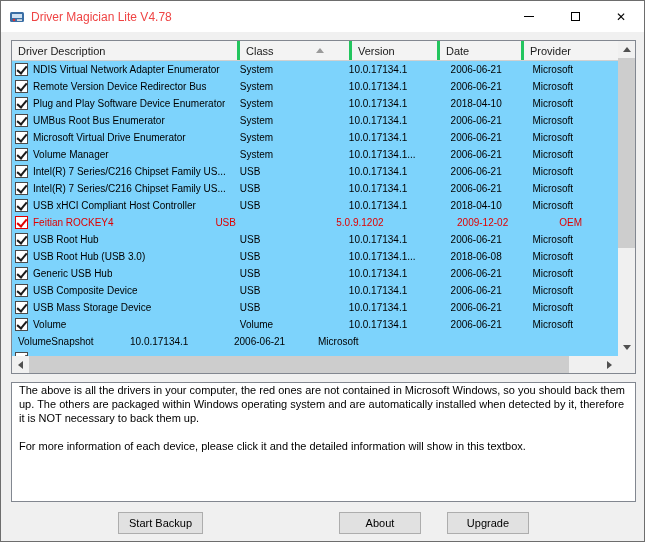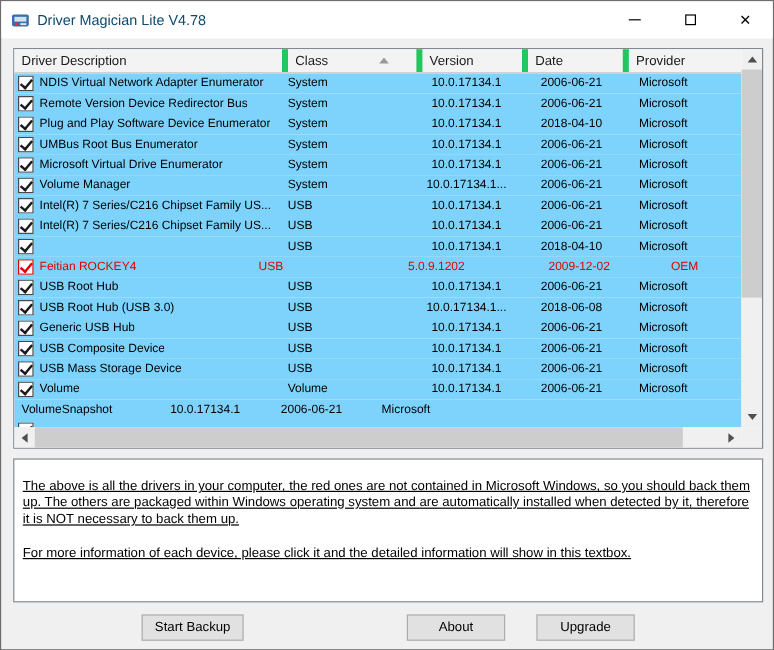--- a/index.html
+++ b/index.html
@@ -11,7 +11,7 @@
   
   .titlebar { height:31px; background:#ffffff; display:flex; align-items:center; }
   .app-icon { width:16px; height:16px; margin-left:8px; flex:0 0 auto; }
-  .title { font-size:12px; color:#0c4a6e; margin-left:6px; flex:1; white-space:nowrap; }
+  .title { font-size:12px; color:#ef4444; margin-left:6px; flex:1; white-space:nowrap; }
   .cap-btns { display:flex; height:100%; }
   .cap-btn { width:46px; height:100%; display:flex; align-items:center; justify-content:center; }
   .glyph-min { width:10px; border-top:1px solid #000; }

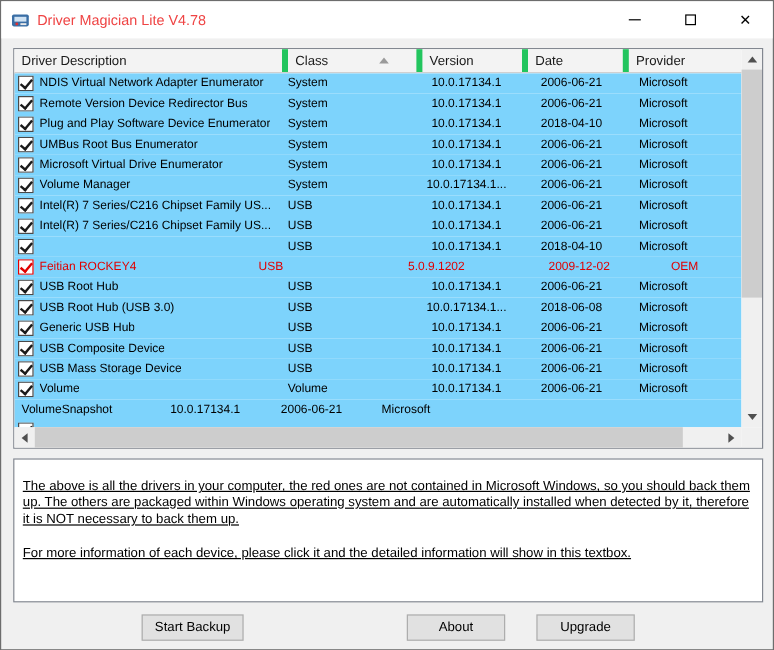--- a/index.html
+++ b/index.html
@@ -21,7 +21,7 @@
   
   .listview { position:absolute; left:10px; top:39px; width:625px; height:334px; border:1px solid #828790; background:#fff; }
   .lv-header { display:flex; height:20px; width:606px; background:#f3f3f3; border-bottom:1px solid #d0d0d0; }
-  .hcell { display:flex; align-items:center; padding-left:6px; font-size:11px; color:#1a1a1a; border-right:5px solid #22c55e; white-space:nowrap; overflow:hidden; }
+  .hcell { display:flex; align-items:center; padding-left:6px; font-size:11px; color:#1a1a1a; border-right:3px solid #22c55e; white-space:nowrap; overflow:hidden; }
   .h-desc { width:228px; } .h-class { width:112px; } .h-ver { width:88px; } .h-date { width:84px; } .h-prov { width:94px; border-right:none; }
   .sort-arrow { width:0; height:0; border-left:4px solid transparent; border-right:4px solid transparent; border-bottom:5px solid #9a9a9a; margin-left:42px; }
 

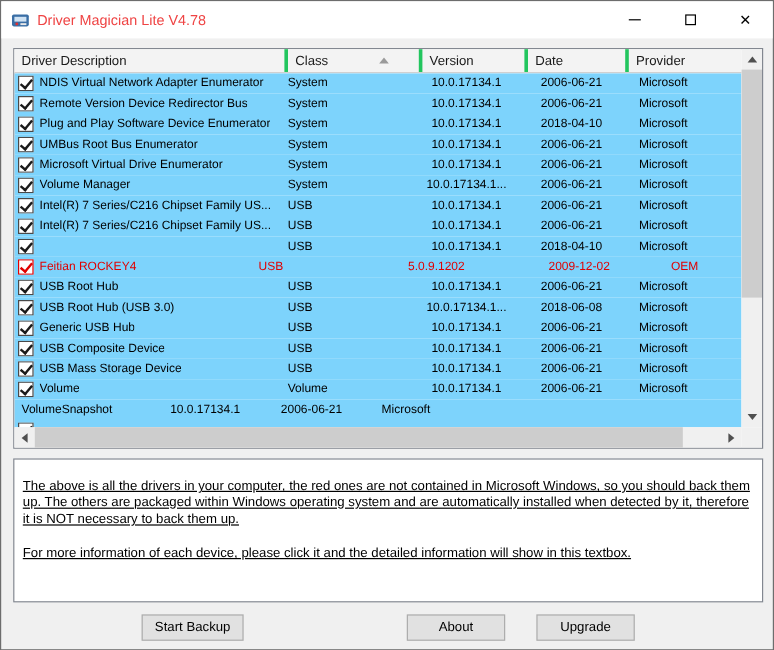--- a/index.html
+++ b/index.html
@@ -29,7 +29,7 @@
   .row { display:flex; height:17px; align-items:center; font-size:10px; color:#000; background:#7dd3fc; }
   .cell { padding-left:6px; white-space:nowrap; overflow:hidden; }
   .c-desc { width:228px; display:flex; align-items:center; padding-left:3px; }
-  .c-class { width:112px; } .c-ver { width:88px;text-align:center; } .c-date { width:84px;margin-left:16px; } .c-prov { width:94px; }
+  .c-class { width:112px; } .c-ver { width:88px; } .c-date { width:84px;margin-left:16px; } .c-prov { width:94px; }
   .desc-text { white-space:nowrap; overflow:hidden; }
 
   .cb { position:relative; width:13px; height:13px; border:1px solid #494949; background:#fff; flex:0 0 auto; margin-right:5px; }

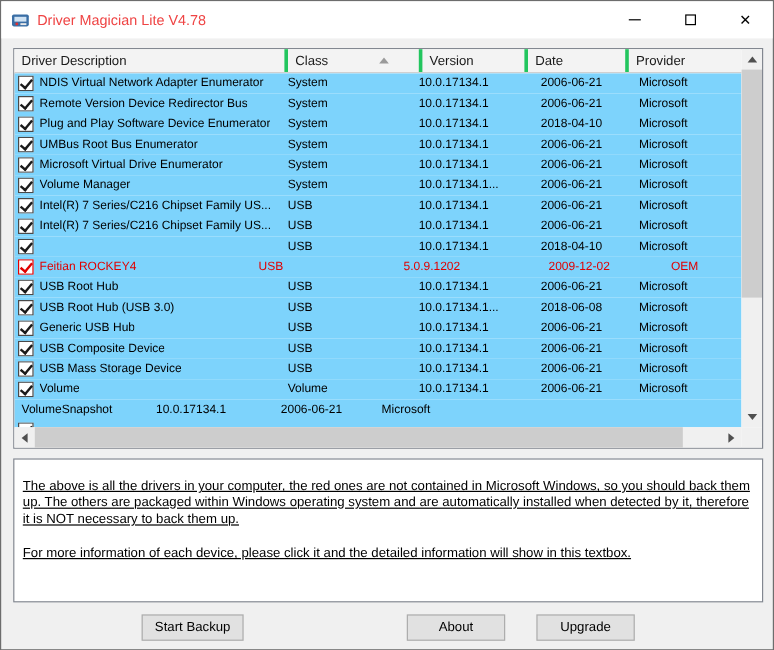--- a/index.html
+++ b/index.html
@@ -193,6 +193,7 @@
         <div class="row">
           <div class="cell c-desc">
             <span class="cb checked"></span>
+            <span class="desc-text">USB xHCI Compliant Host Controller</span>
           </div>
           <div class="cell c-class">USB</div>
           <div class="cell c-ver">10.0.17134.1</div>

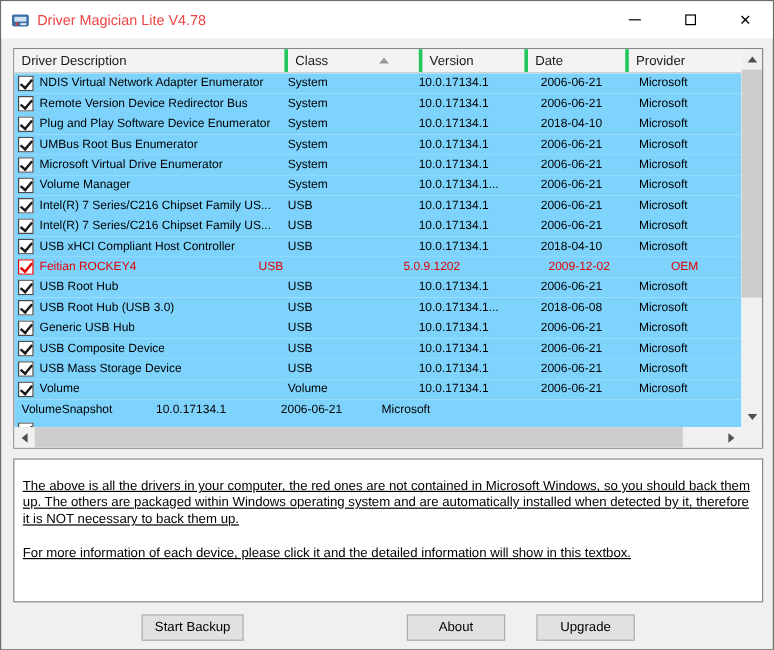--- a/index.html
+++ b/index.html
@@ -54,7 +54,7 @@
 
   
   .infobox { position:absolute; left:10px; top:381px; width:625px; height:120px; background:#fff; border:1px solid #828790;
-             padding:15px 7px; font-size:11px; line-height:14px; color:#000; overflow:hidden;text-decoration:underline; }
+             padding:0 7px; font-size:11px; line-height:14px; color:#000; overflow:hidden; }
   .infobox p { margin-bottom:14px; }
 
   

